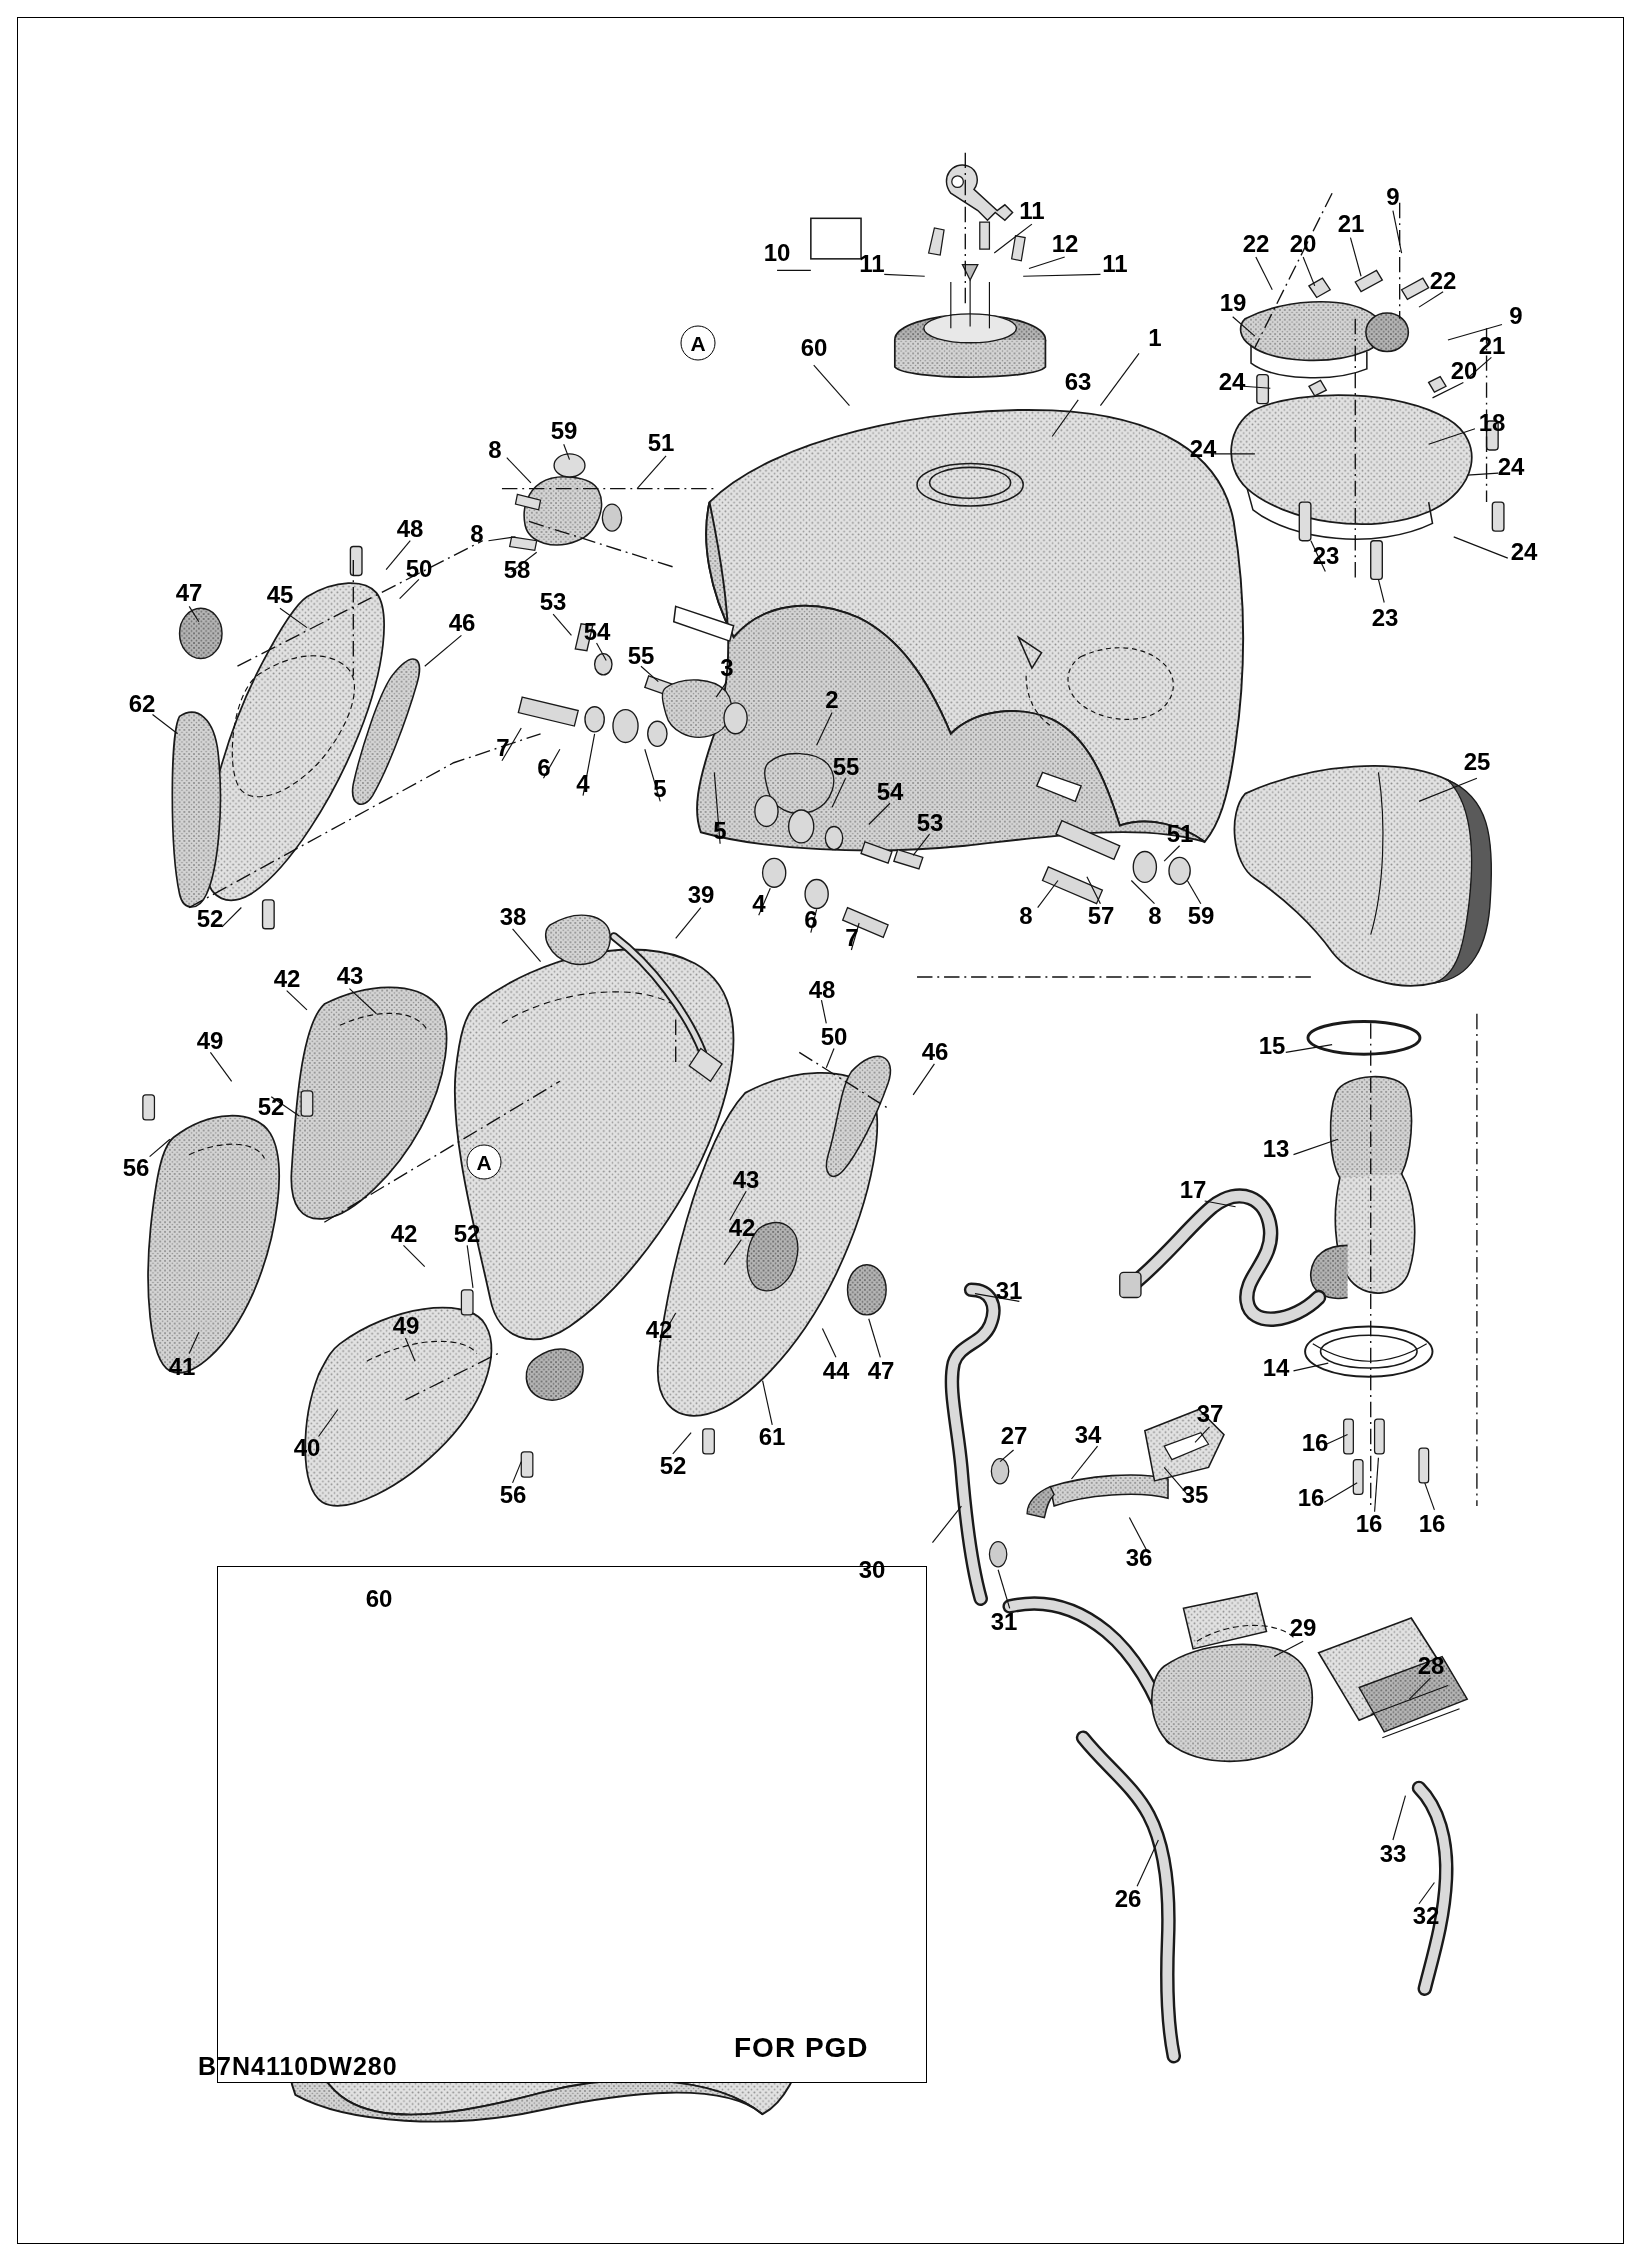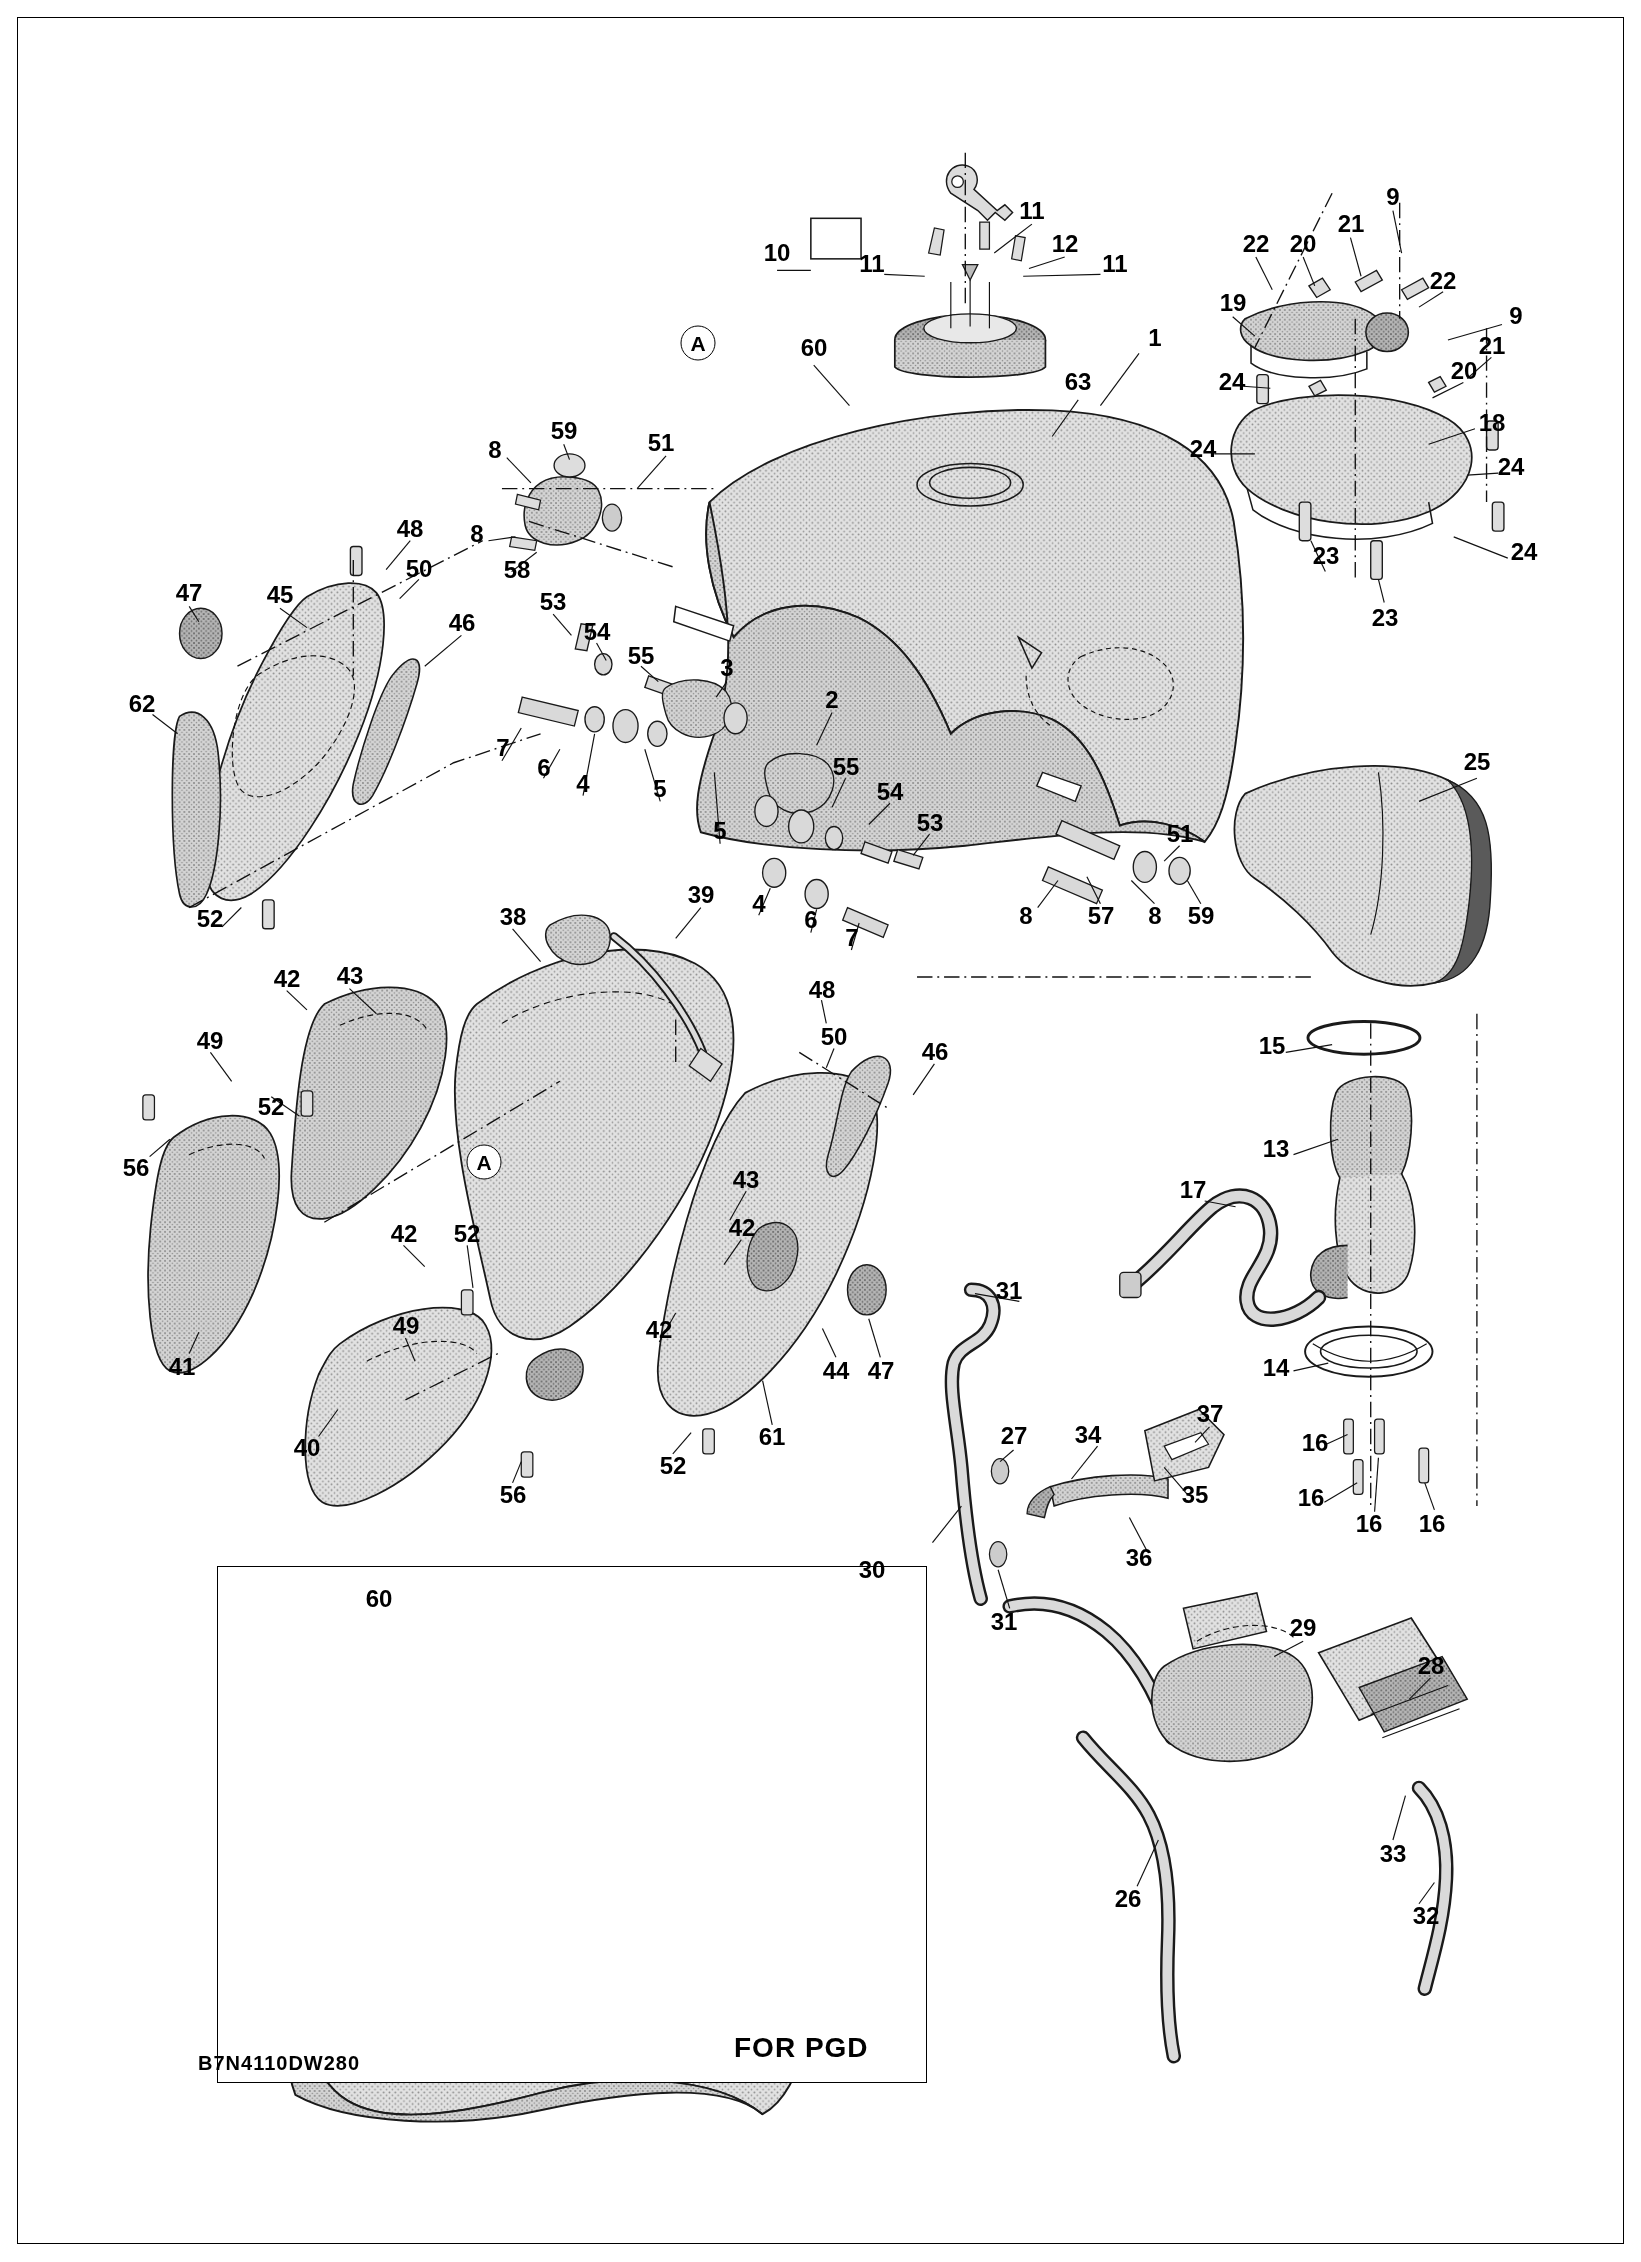--- a/index.html
+++ b/index.html
@@ -71,7 +71,7 @@
     position: absolute;
     left: 198px;
     top: 2052px;
-    font-size: 20px;
+    font-size: 25px;
     font-weight: bold;
     letter-spacing: 1px;
   }

